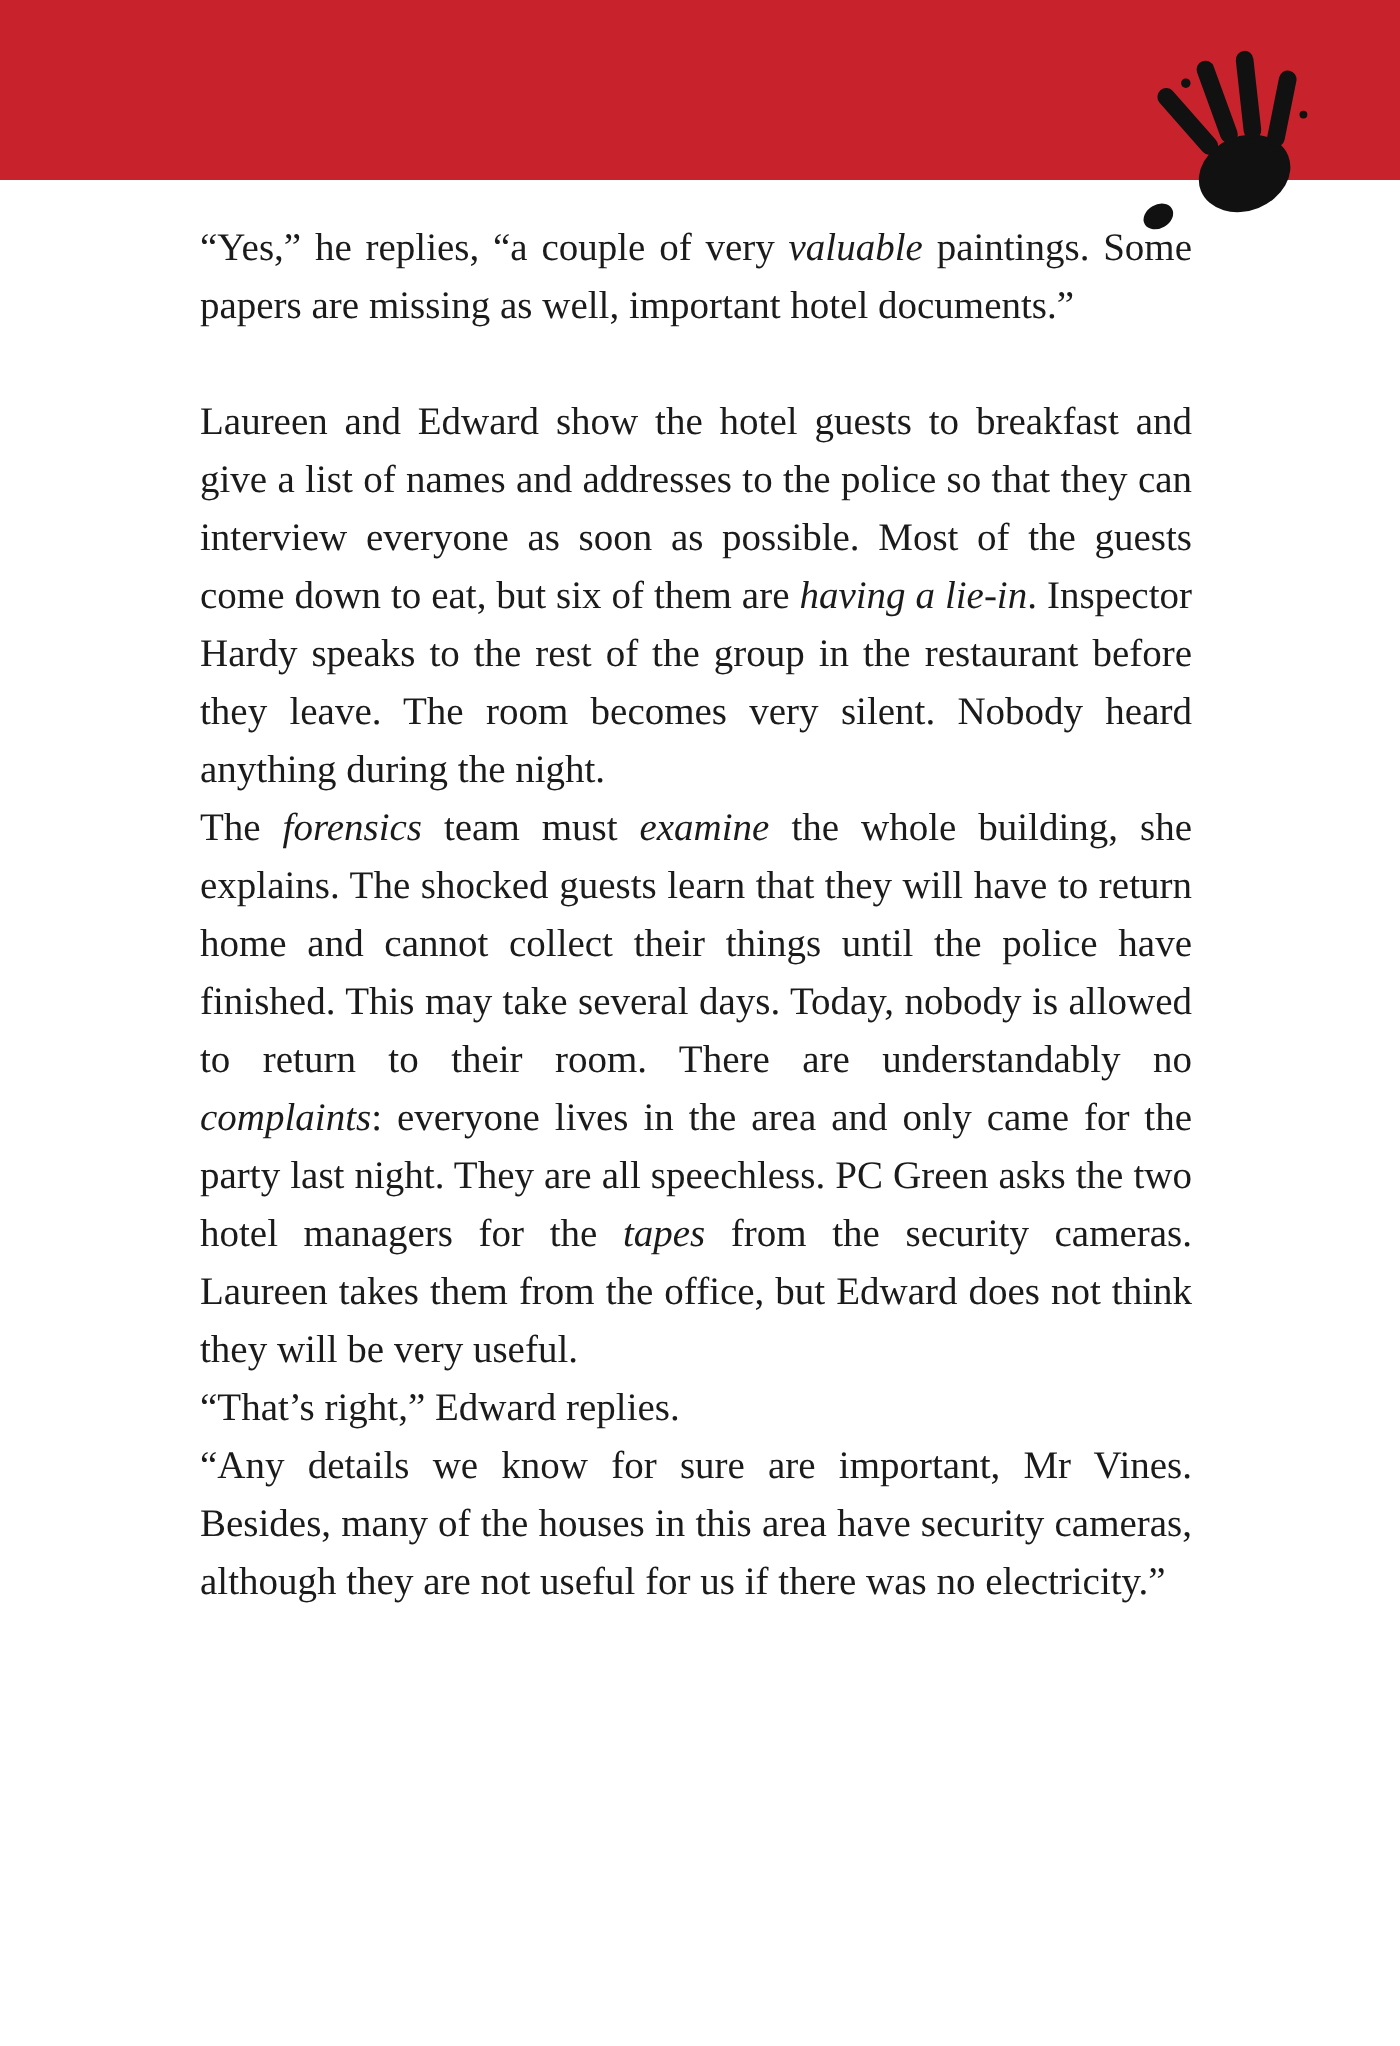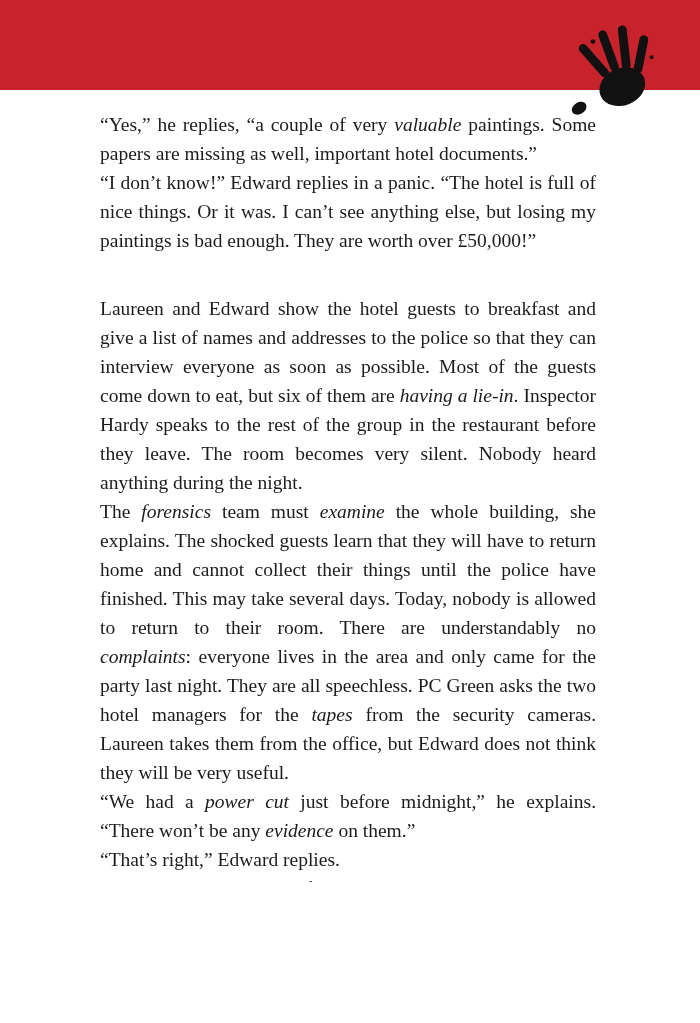--- a/index.html
+++ b/index.html
@@ -96,7 +96,6 @@
 
   <div class="content">
       <p class="para"><span>“Yes,” he replies, “a couple of very </span><i>valuable</i><span> paintings. Some papers are missing as well, important hotel documents.”</span></p>
-      <p class="para"><span>“I don’t know!” Edward replies in a panic. “The hotel is full of nice things. Or it was. I can’t see anything else, but losing my paintings is bad enough. They are worth over £50,000!”</span></p>
       <p class="para gap"><span>Laureen and Edward show the hotel guests to breakfast and give a list of names and addresses to the police so that they can interview everyone as soon as possible. Most of the guests come down to eat, but six of them are </span><i>having a lie-in</i><span>. Inspector Hardy speaks to the rest of the group in the restaurant before they leave. The room becomes very silent. Nobody heard anything during the night.</span></p>
       <p class="para"><span>The </span><i>forensics</i><span> team must </span><i>examine</i><span> the whole building, she explains. The shocked guests learn that they will have to return home and cannot collect their things until the police have finished. This may take several days. Today, nobody is allowed to return to their room. There are understandably no </span><i>complaints</i><span>: everyone lives in the area and only came for the party last night. They are all speechless. PC Green asks the two hotel managers for the </span><i>tapes</i><span> from the security cameras. Laureen takes them from the office, but Edward does not think they will be very useful.</span></p>
       <p class="para"><span>“We had a </span><i>power cut</i><span> just before midnight,” he explains. “There won’t be any </span><i>evidence</i><span> on them.”</span></p>

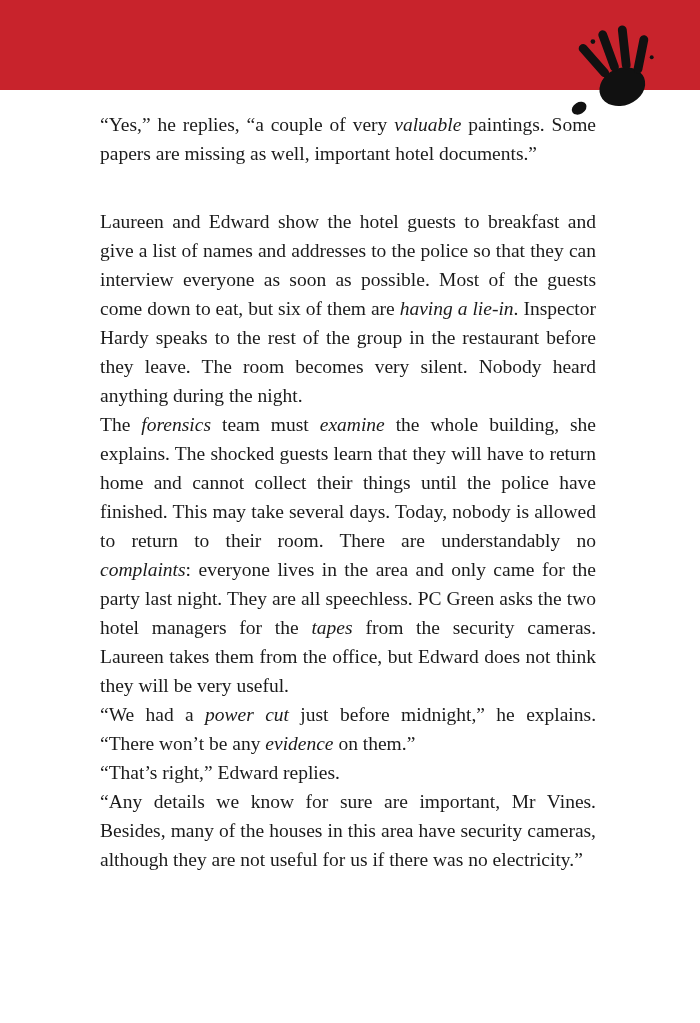--- a/index.html
+++ b/index.html
@@ -45,7 +45,7 @@
     padding: 0;
   }
   .content p.para.gap {
-    margin-top: 39px;
+    margin-top: 29px;
   }
   .content i {
     font-style: italic;

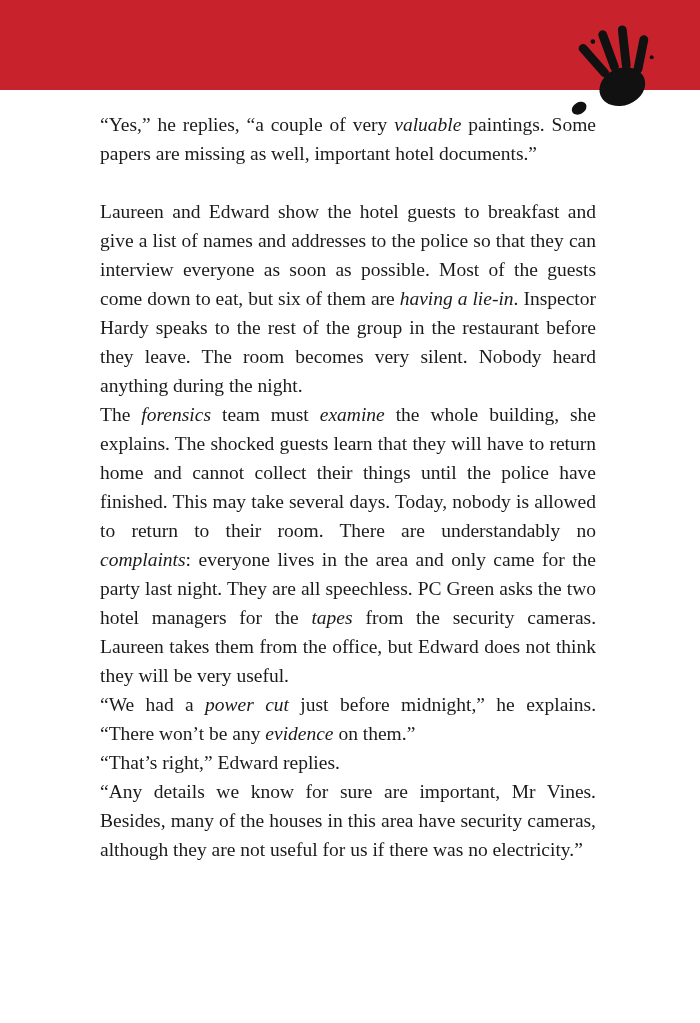--- a/index.html
+++ b/index.html
@@ -98,7 +98,6 @@
       <p class="para"><span>“Yes,” he replies, “a couple of very </span><i>valuable</i><span> paintings. Some papers are missing as well, important hotel documents.”</span></p>
       <p class="para gap"><span>Laureen and Edward show the hotel guests to breakfast and give a list of names and addresses to the police so that they can interview everyone as soon as possible. Most of the guests come down to eat, but six of them are </span><i>having a lie-in</i><span>. Inspector Hardy speaks to the rest of the group in the restaurant before they leave. The room becomes very silent. Nobody heard anything during the night.</span></p>
       <p class="para"><span>The </span><i>forensics</i><span> team must </span><i>examine</i><span> the whole building, she explains. The shocked guests learn that they will have to return home and cannot collect their things until the police have finished. This may take several days. Today, nobody is allowed to return to their room. There are understandably no </span><i>complaints</i><span>: everyone lives in the area and only came for the party last night. They are all speechless. PC Green asks the two hotel managers for the </span><i>tapes</i><span> from the security cameras. Laureen takes them from the office, but Edward does not think they will be very useful.</span></p>
-      <p class="para"><span>“We had a </span><i>power cut</i><span> just before midnight,” he explains. “There won’t be any </span><i>evidence</i><span> on them.”</span></p>
       <p class="para"><span>“That’s right,” Edward replies.</span></p>
       <p class="para"><span>“Any details we know for sure are important, Mr Vines. Besides, many of the houses in this area have security cameras, although they are not useful for us if there was no electricity.”</span></p>
     </div>

